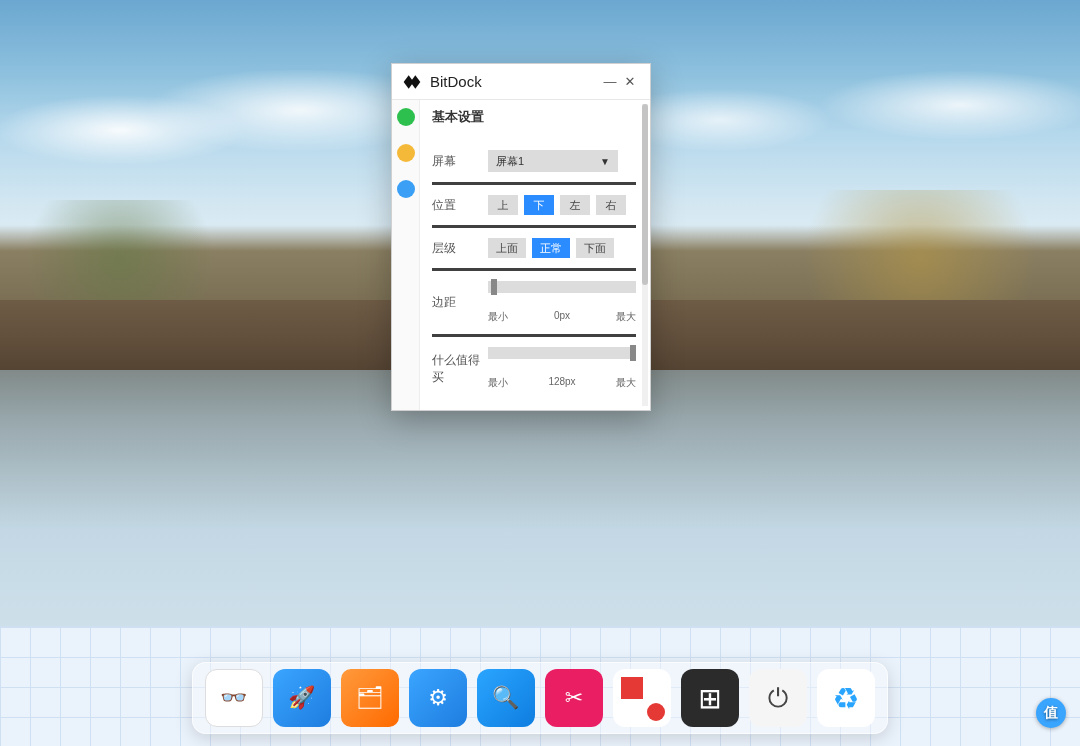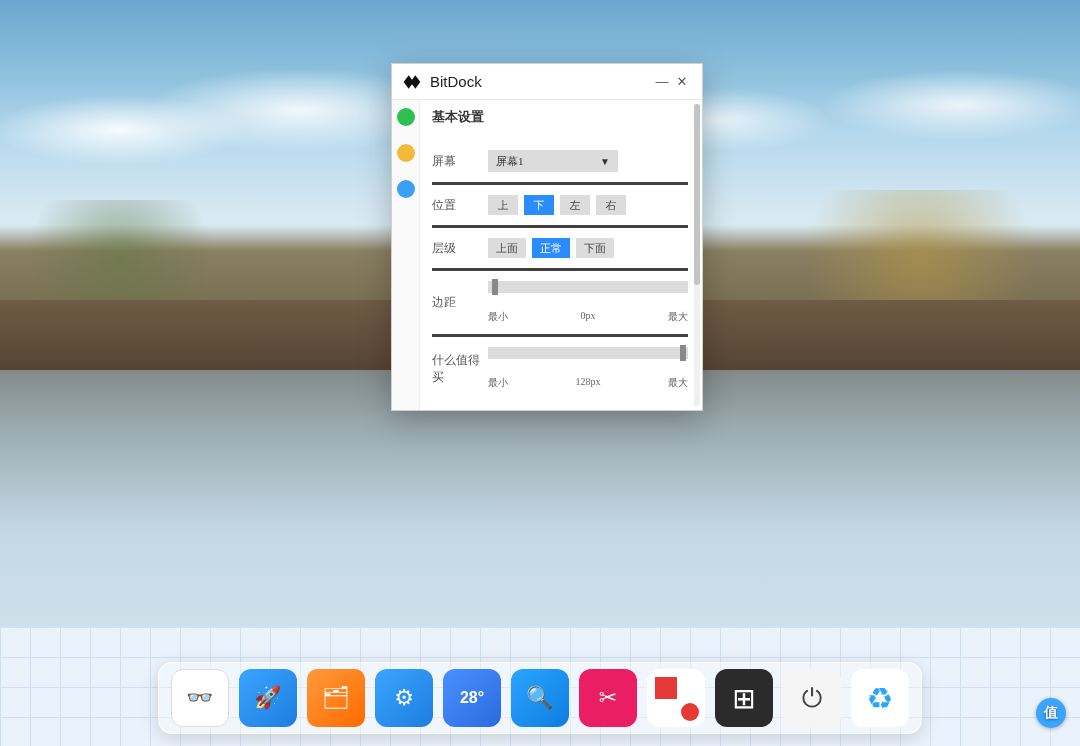--- a/index.html
+++ b/index.html
@@ -88,7 +88,7 @@
 
 
 .window {
-  position: absolute; left: 391px; top: 63px; width: 312px;
+  position: absolute; left: 391px; top: 63px; width: 260px;
   background: #fff; box-shadow: 0 8px 30px rgba(0,0,0,0.25);
   border: 1px solid #d0d0d0;
   font-size: 12px; color: #333;

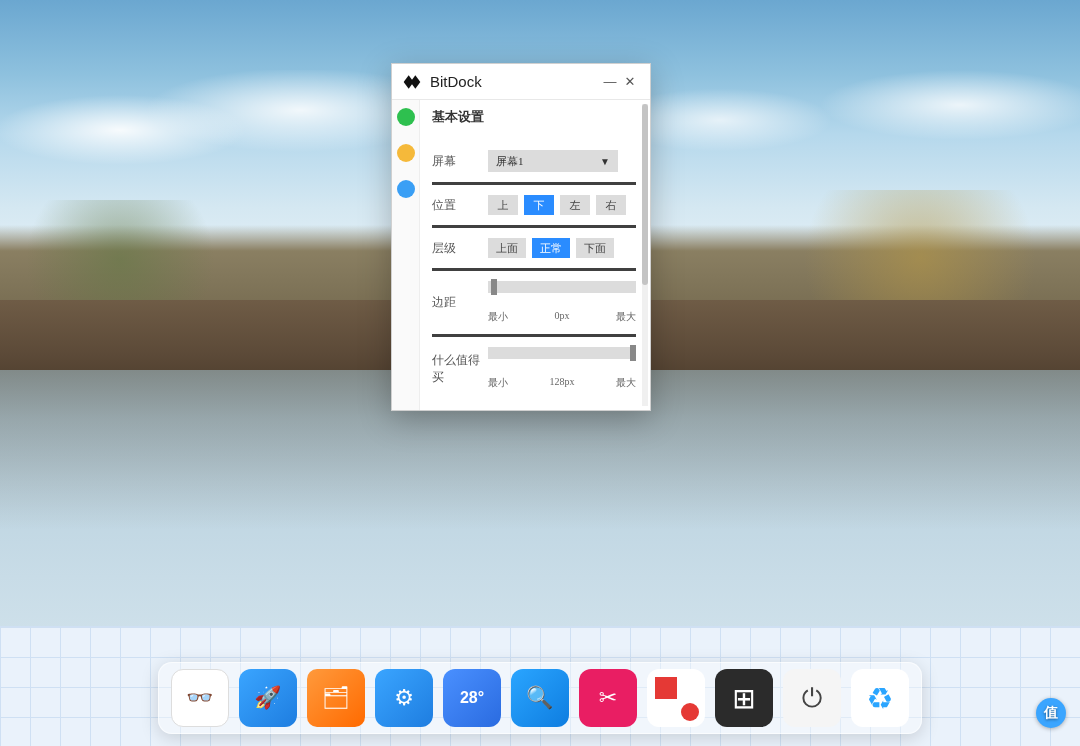--- a/index.html
+++ b/index.html
@@ -101,7 +101,7 @@
 .titlebar .title { font-size: 15px; color: #222; flex: 1; }
 .win-btn { width: 20px; text-align: center; color: #555; font-size: 13px; cursor: pointer; }
 
-.window-body { display: flex; font-family: Liberation Serif, serif; }
+.window-body { display: flex; }
 .side { width: 28px; background: #fafafa; border-right: 1px solid #eee;
   display: flex; flex-direction: column; align-items: center; padding-top: 8px; gap: 18px; }
 .side-dot { width: 18px; height: 18px; border-radius: 50%; }

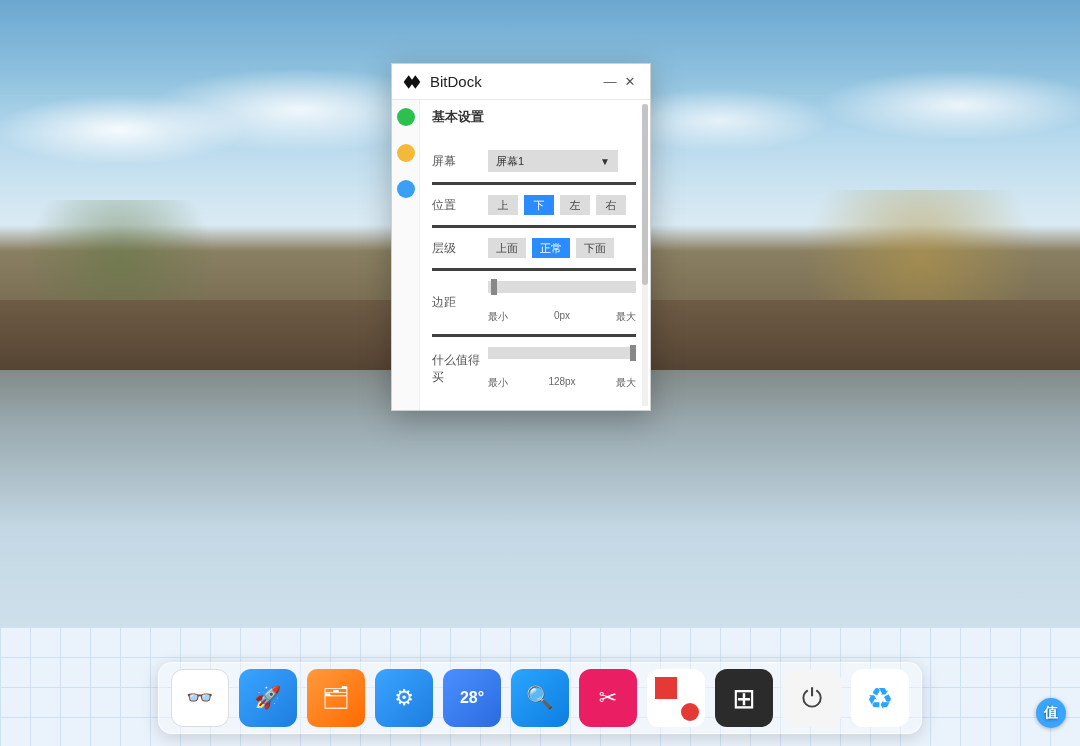--- a/index.html
+++ b/index.html
@@ -259,7 +259,6 @@
     <div class="dock-item d1">🚀</div>
     <div class="dock-item d2">🗂</div>
     <div class="dock-item d3">⚙</div>
-    <div class="dock-item d4" style="font-size: 16px; font-weight: 600;">28°</div>
     <div class="dock-item d5">🔍</div>
     <div class="dock-item d6">✂</div>
     <div class="dock-item d7">

